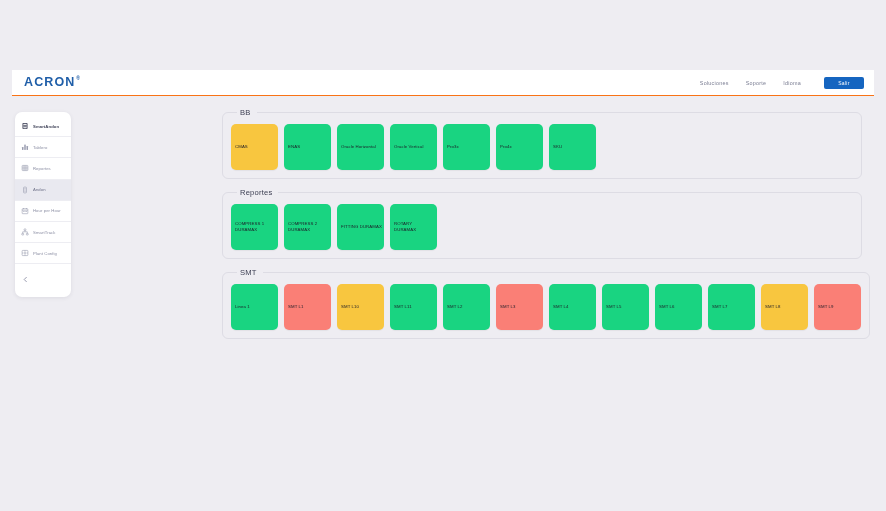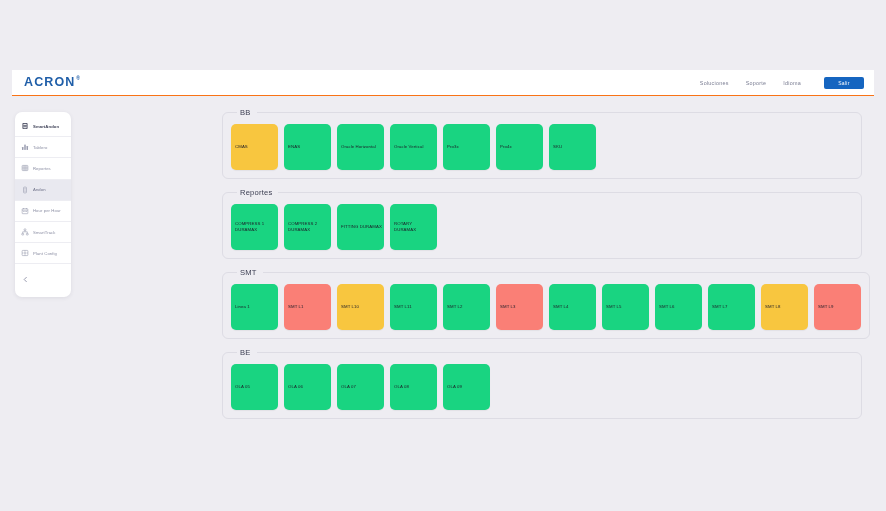--- a/index.html
+++ b/index.html
@@ -358,26 +358,6 @@
           </div>
         </div>
       </fieldset>
-      <fieldset class="group">
-        <legend>BE</legend>
-        <div class="tiles">
-          <div class="tile green">
-            <span class="tile-label">OLA 05</span>
-          </div>
-          <div class="tile green">
-            <span class="tile-label">OLA 06</span>
-          </div>
-          <div class="tile green">
-            <span class="tile-label">OLA 07</span>
-          </div>
-          <div class="tile green">
-            <span class="tile-label">OLA 08</span>
-          </div>
-          <div class="tile green">
-            <span class="tile-label">OLA 09</span>
-          </div>
-        </div>
-      </fieldset>
     </main>
 
 </div>

